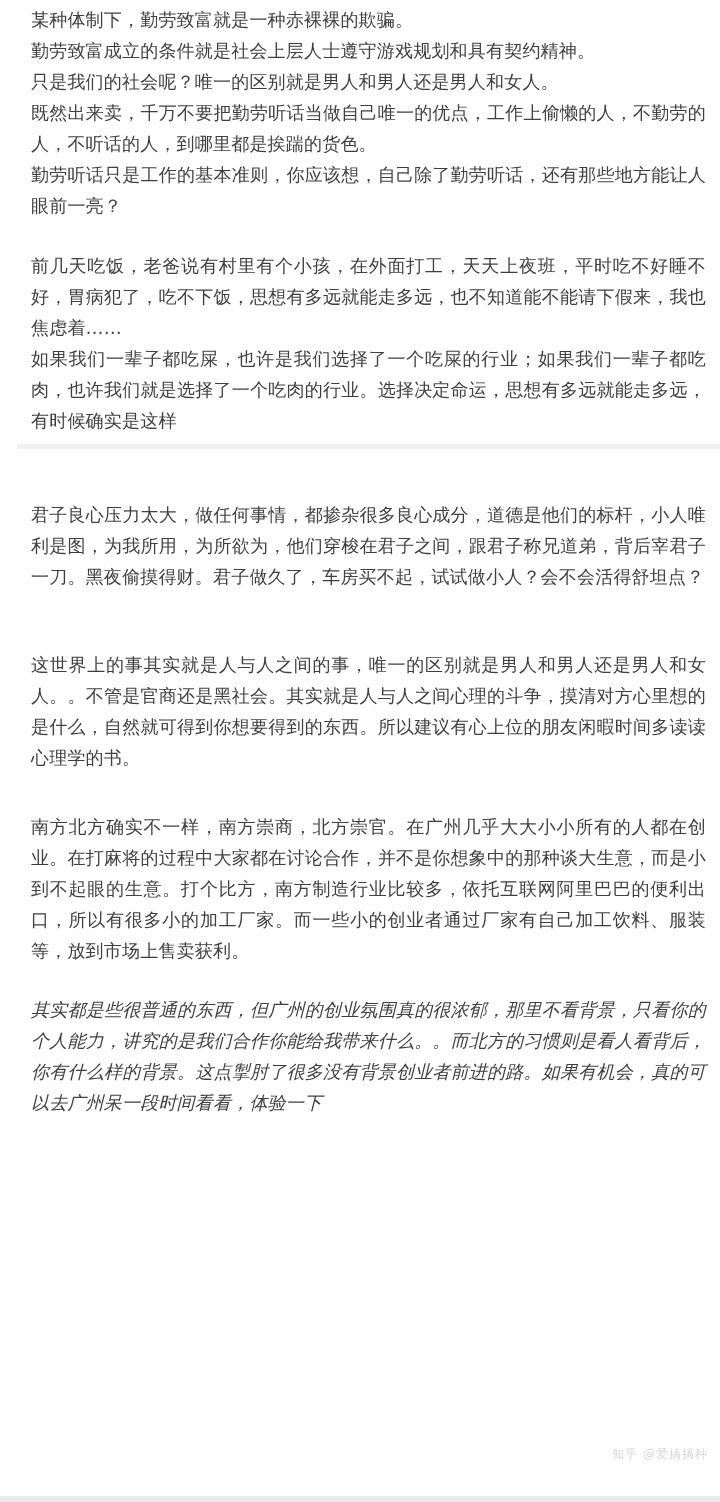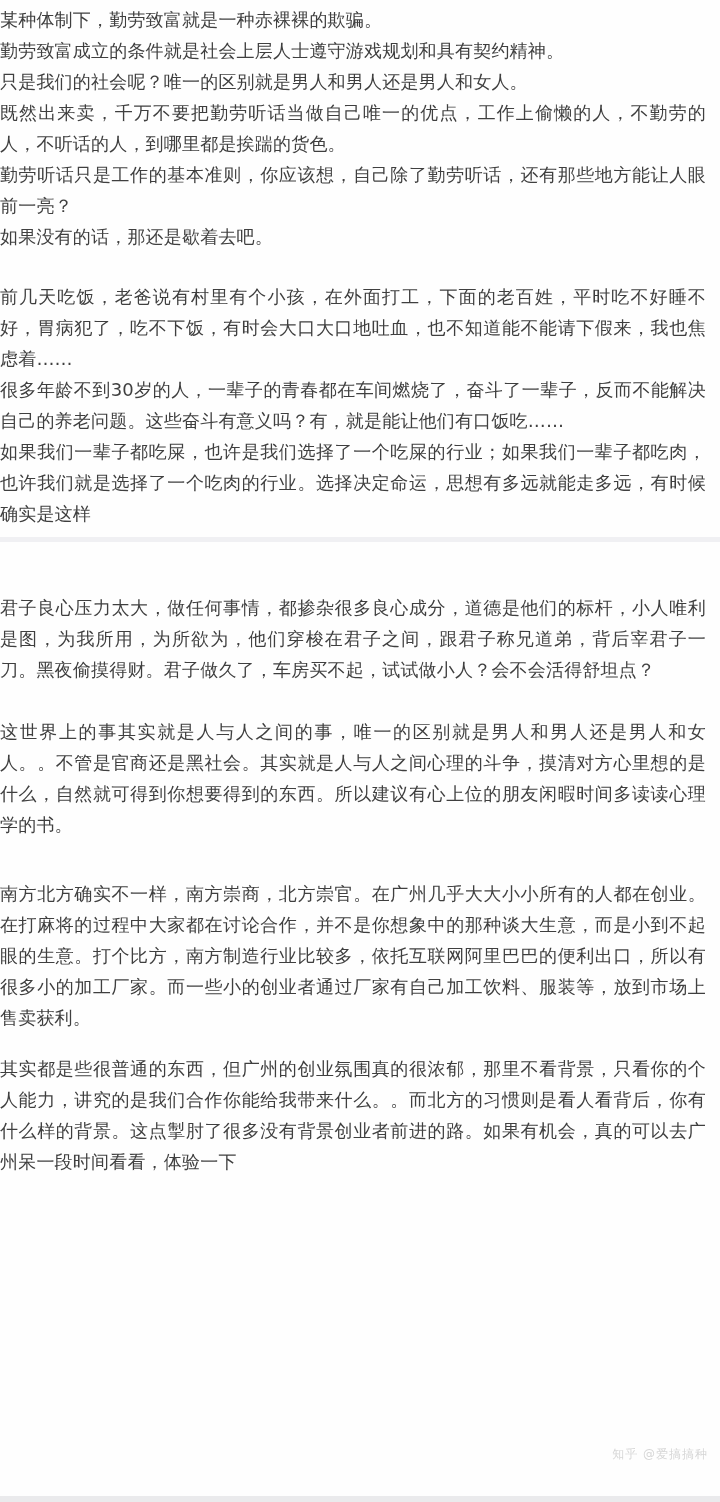--- a/index.html
+++ b/index.html
@@ -10,7 +10,7 @@
     overflow: hidden;
     font-family: "DejaVu Sans", "Liberation Sans", sans-serif;
   }
-  .page { padding: 4px 14px 0 0; }
+  .page { padding: 4px 14px 0 31px; }
   .block p {
     margin: 0;
     font-size: 18px;

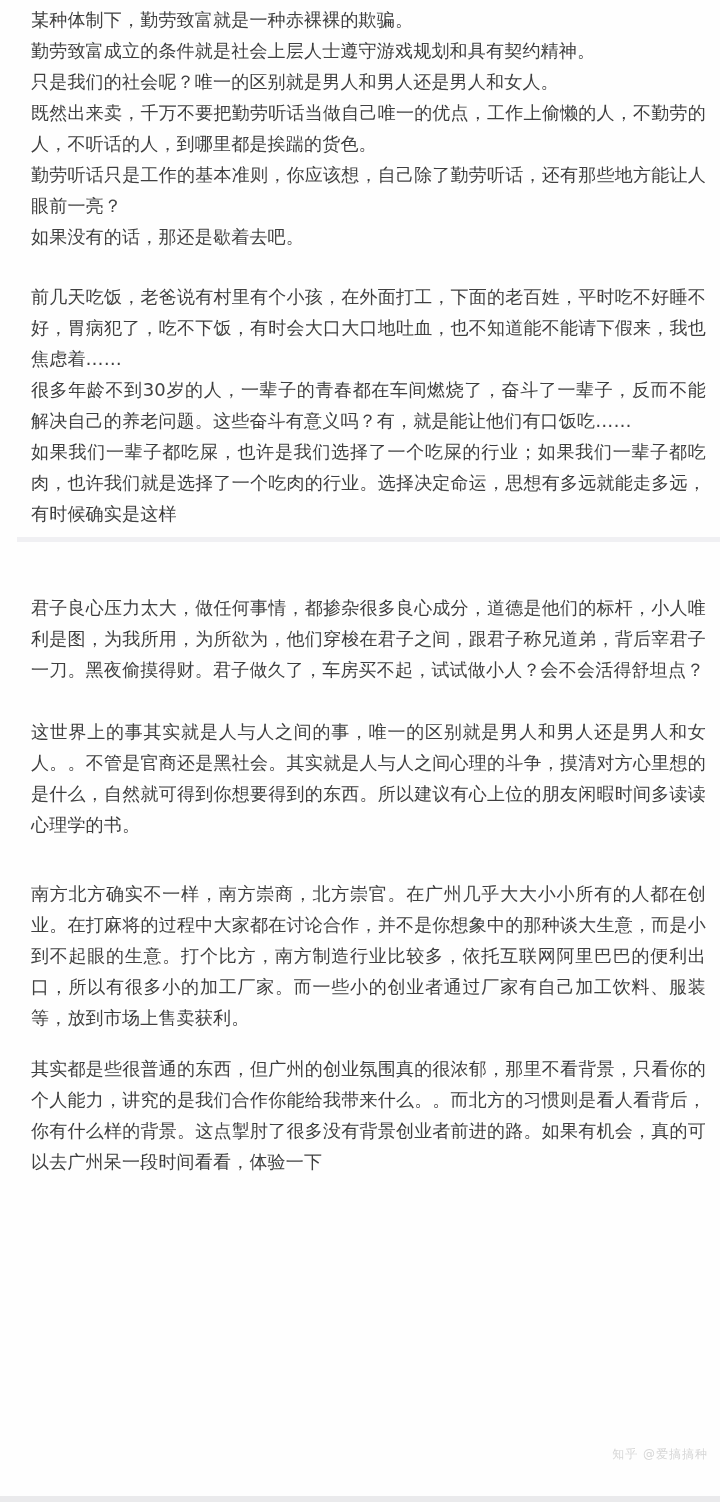--- a/index.html
+++ b/index.html
@@ -58,7 +58,6 @@
     <p>只是我们的社会呢？唯一的区别就是男人和男人还是男人和女人。</p>
     <p>既然出来卖，千万不要把勤劳听话当做自己唯一的优点，工作上偷懒的人，不勤劳的人，不听话的人，到哪里都是挨踹的货色。</p>
     <p>勤劳听话只是工作的基本准则，你应该想，自己除了勤劳听话，还有那些地方能让人眼前一亮？</p>
-    <p>如果没有的话，那还是歇着去吧。</p>
   </section>
 
   <section class="block s1">

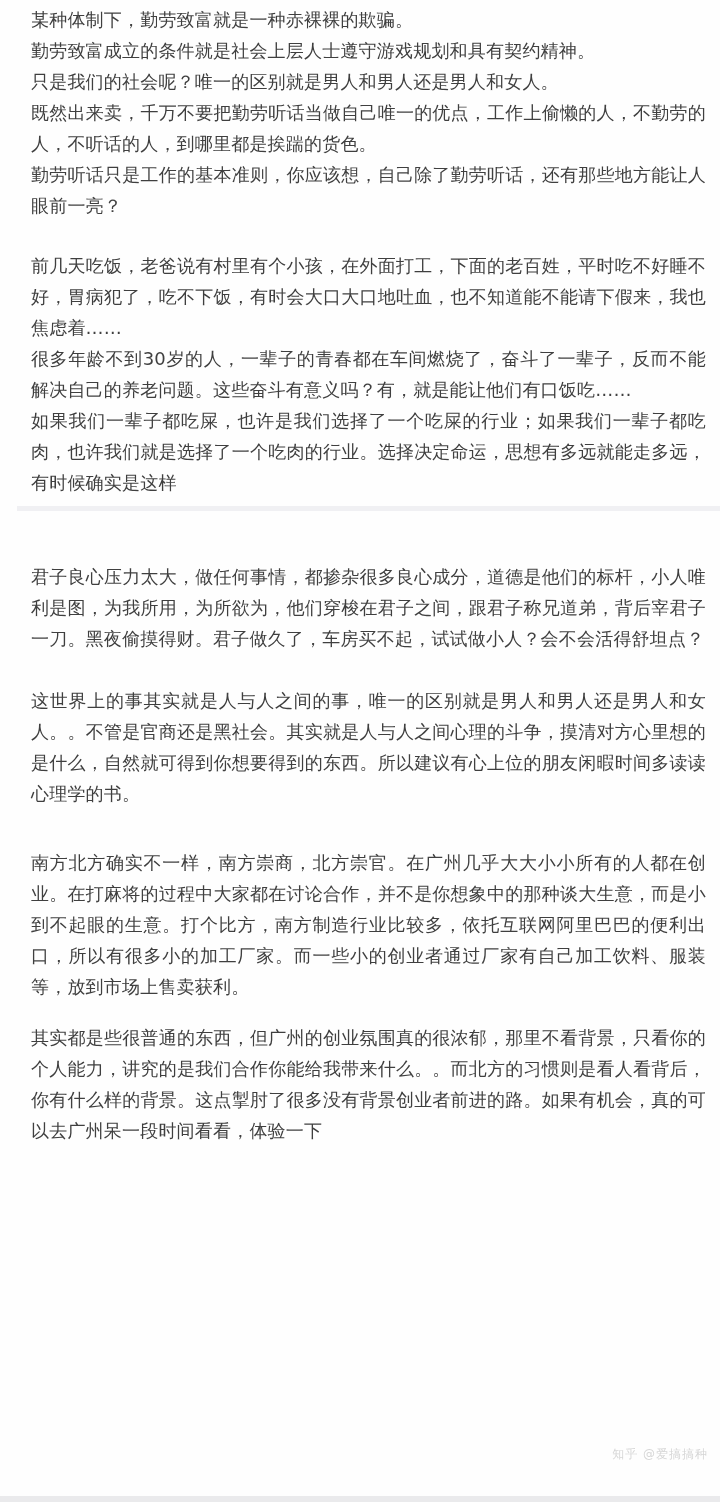--- a/index.html
+++ b/index.html
@@ -61,7 +61,7 @@
   </section>
 
   <section class="block s1">
-    <p>前几天吃饭，老爸说有村里有个小孩，在外面打工，下面的老百姓，平时吃不好睡不好，胃病犯了，吃不下饭，有时会大口大口地吐血，也不知道能不能请下假来，我也焦虑着……</p>
+    <p>前几天吃饭，老爸说有村里有个小孩，在外面打工，天天上夜班，平时吃不好睡不好，胃病犯了，吃不下饭，思想有多远就能走多远，也不知道能不能请下假来，我也焦虑着……</p>
     <p>很多年龄不到30岁的人，一辈子的青春都在车间燃烧了，奋斗了一辈子，反而不能解决自己的养老问题。这些奋斗有意义吗？有，就是能让他们有口饭吃……</p>
     <p>如果我们一辈子都吃屎，也许是我们选择了一个吃屎的行业；如果我们一辈子都吃肉，也许我们就是选择了一个吃肉的行业。选择决定命运，思想有多远就能走多远，有时候确实是这样</p>
   </section>

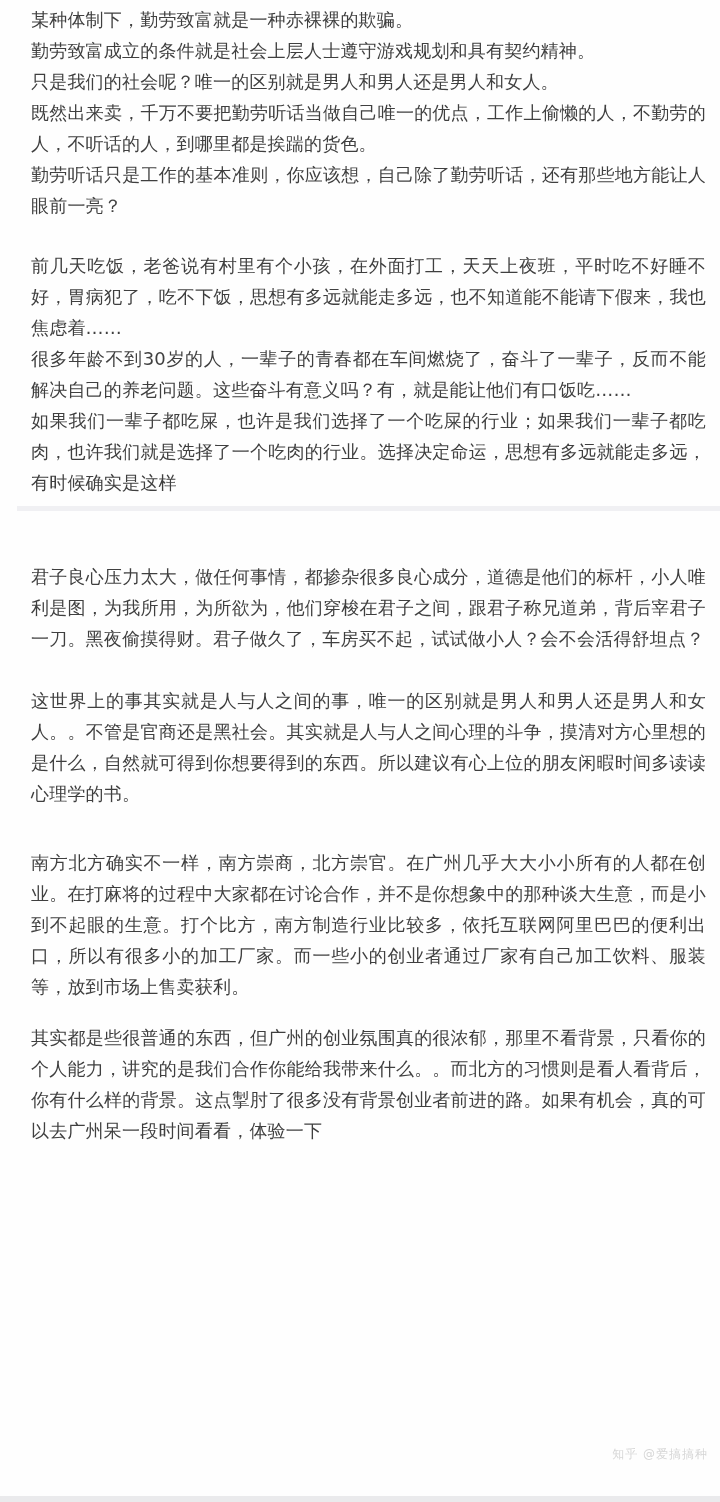--- a/index.html
+++ b/index.html
@@ -62,7 +62,6 @@
 
   <section class="block s1">
     <p>前几天吃饭，老爸说有村里有个小孩，在外面打工，天天上夜班，平时吃不好睡不好，胃病犯了，吃不下饭，思想有多远就能走多远，也不知道能不能请下假来，我也焦虑着……</p>
-    <p>很多年龄不到30岁的人，一辈子的青春都在车间燃烧了，奋斗了一辈子，反而不能解决自己的养老问题。这些奋斗有意义吗？有，就是能让他们有口饭吃……</p>
     <p>如果我们一辈子都吃屎，也许是我们选择了一个吃屎的行业；如果我们一辈子都吃肉，也许我们就是选择了一个吃肉的行业。选择决定命运，思想有多远就能走多远，有时候确实是这样</p>
   </section>
 

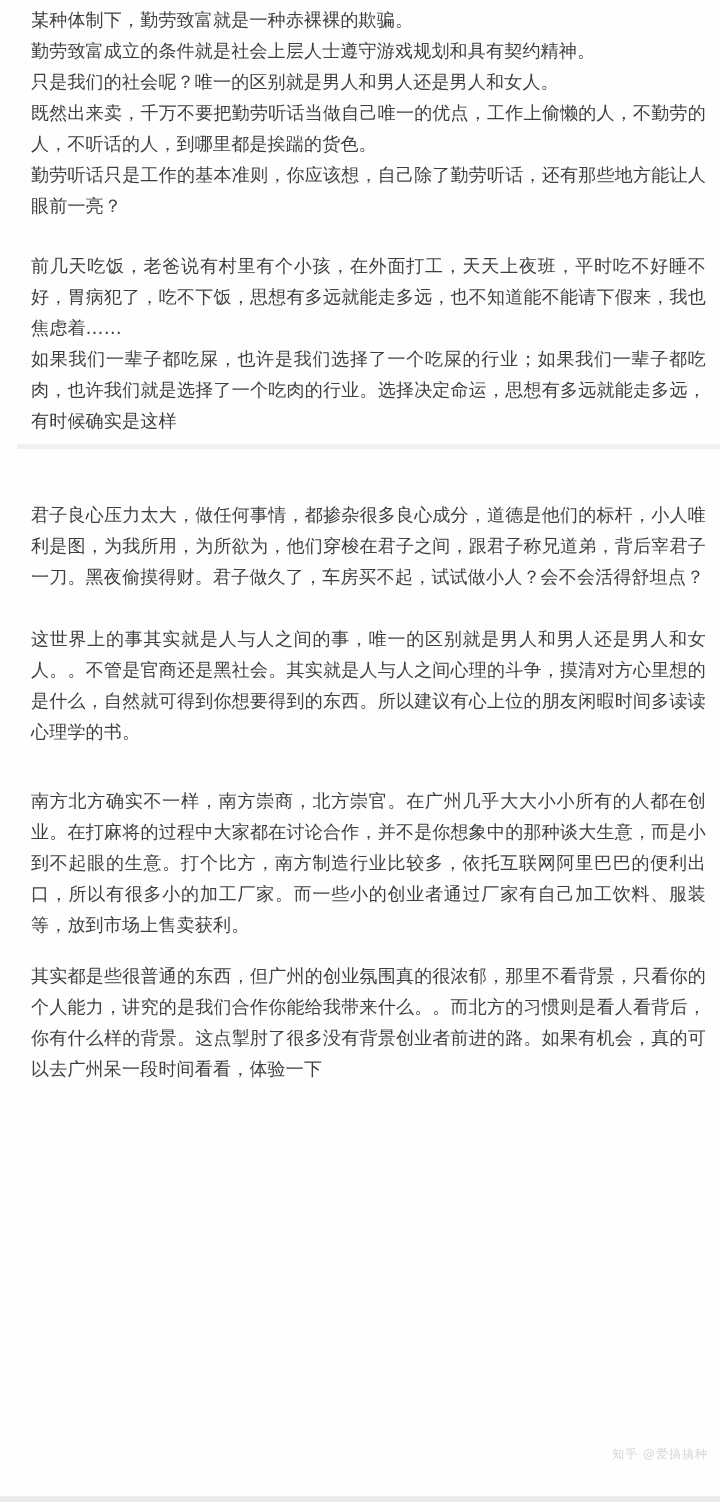--- a/index.html
+++ b/index.html
@@ -23,7 +23,7 @@
   .block { margin: 0; }
   .block.s1 { margin-top: 29px; }
   .block.s2 { margin-top: 50px; }
-  .block.s3 { margin-top: 31px; }
+  .block.s3 { margin-top: 57px; }
   .block.s4 { margin-top: 38px; }
   .block.s5 { margin-top: 20px; }
   .divider {

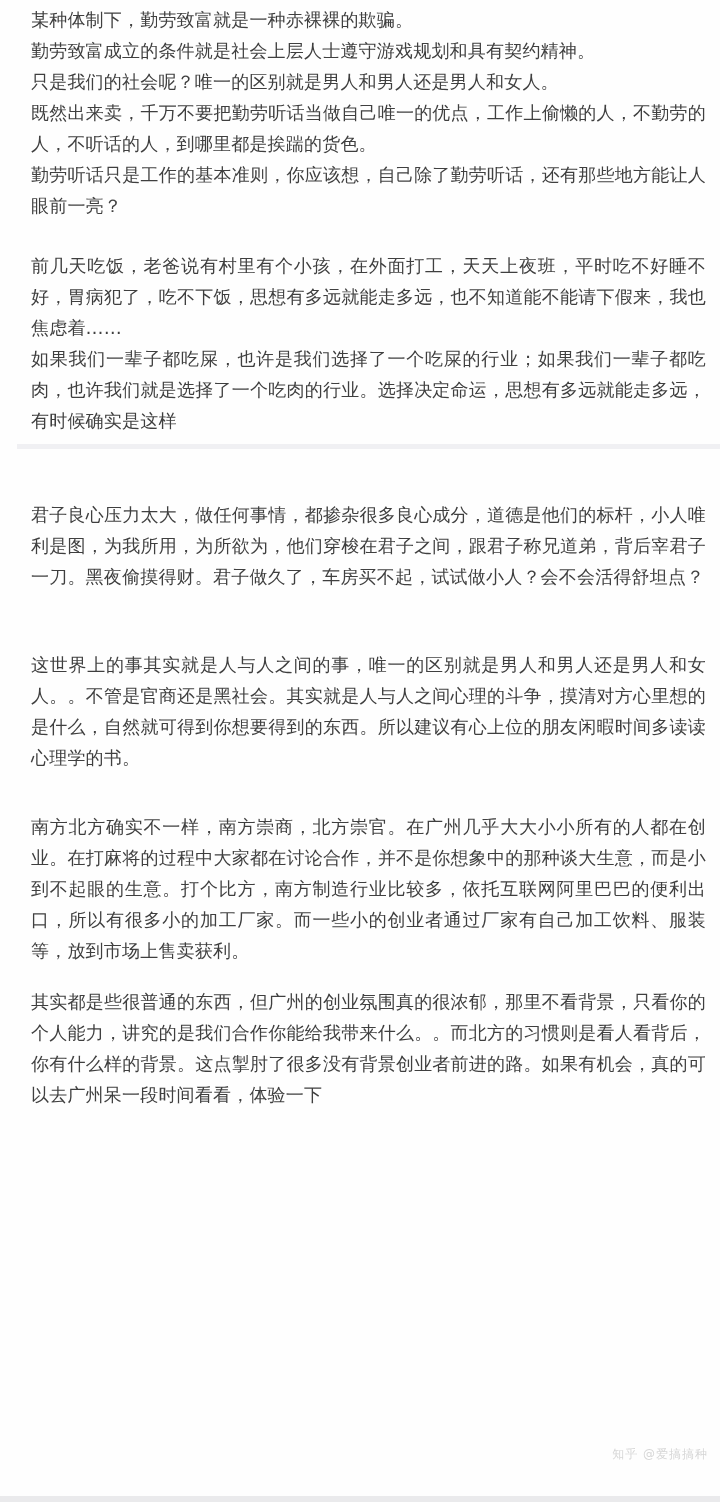--- a/index.html
+++ b/index.html
@@ -25,7 +25,7 @@
   .block.s2 { margin-top: 50px; }
   .block.s3 { margin-top: 57px; }
   .block.s4 { margin-top: 38px; }
-  .block.s5 { margin-top: 20px; }
+  .block.s5 { margin-top: 28px; font-style: italic; }
   .divider {
     height: 5px;
     background: #f0f0f3;

